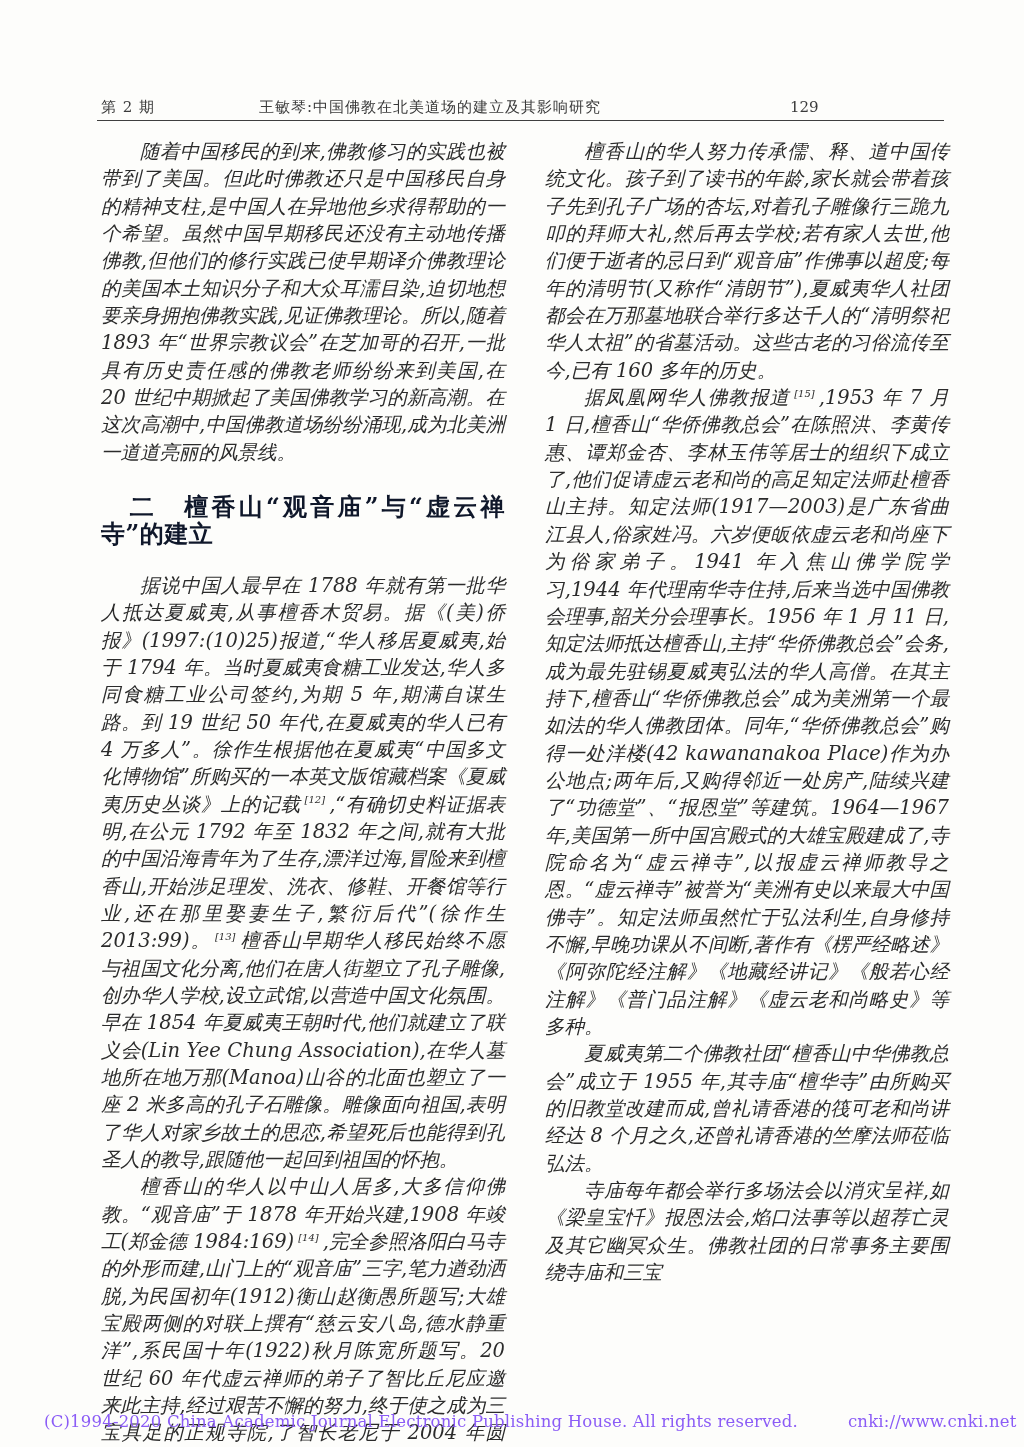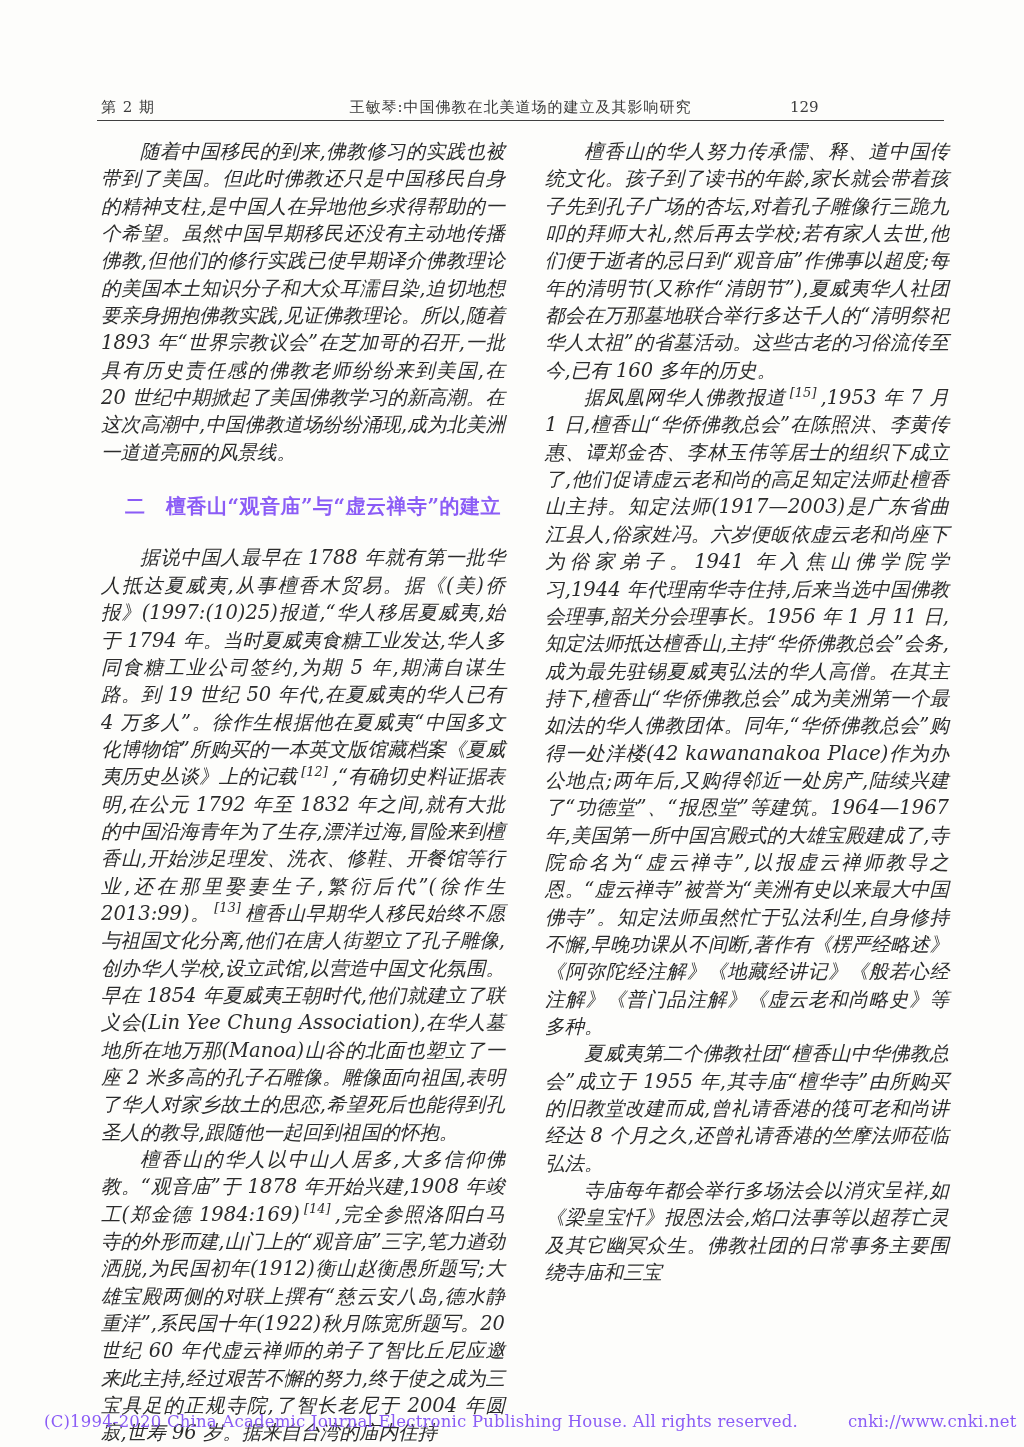--- a/index.html
+++ b/index.html
@@ -21,7 +21,7 @@
     color: #3a3a3a;
   }
   .page-header .issue { width: 150px; text-align: left; letter-spacing: 1px; }
-  .page-header .running-title { flex: 1; text-align: center; letter-spacing: 1px; }
+  .page-header .running-title { flex: 1; letter-spacing: 1px; }
   .page-header .pagenum { width: 150px; }
   .header-rule {
     position: absolute;

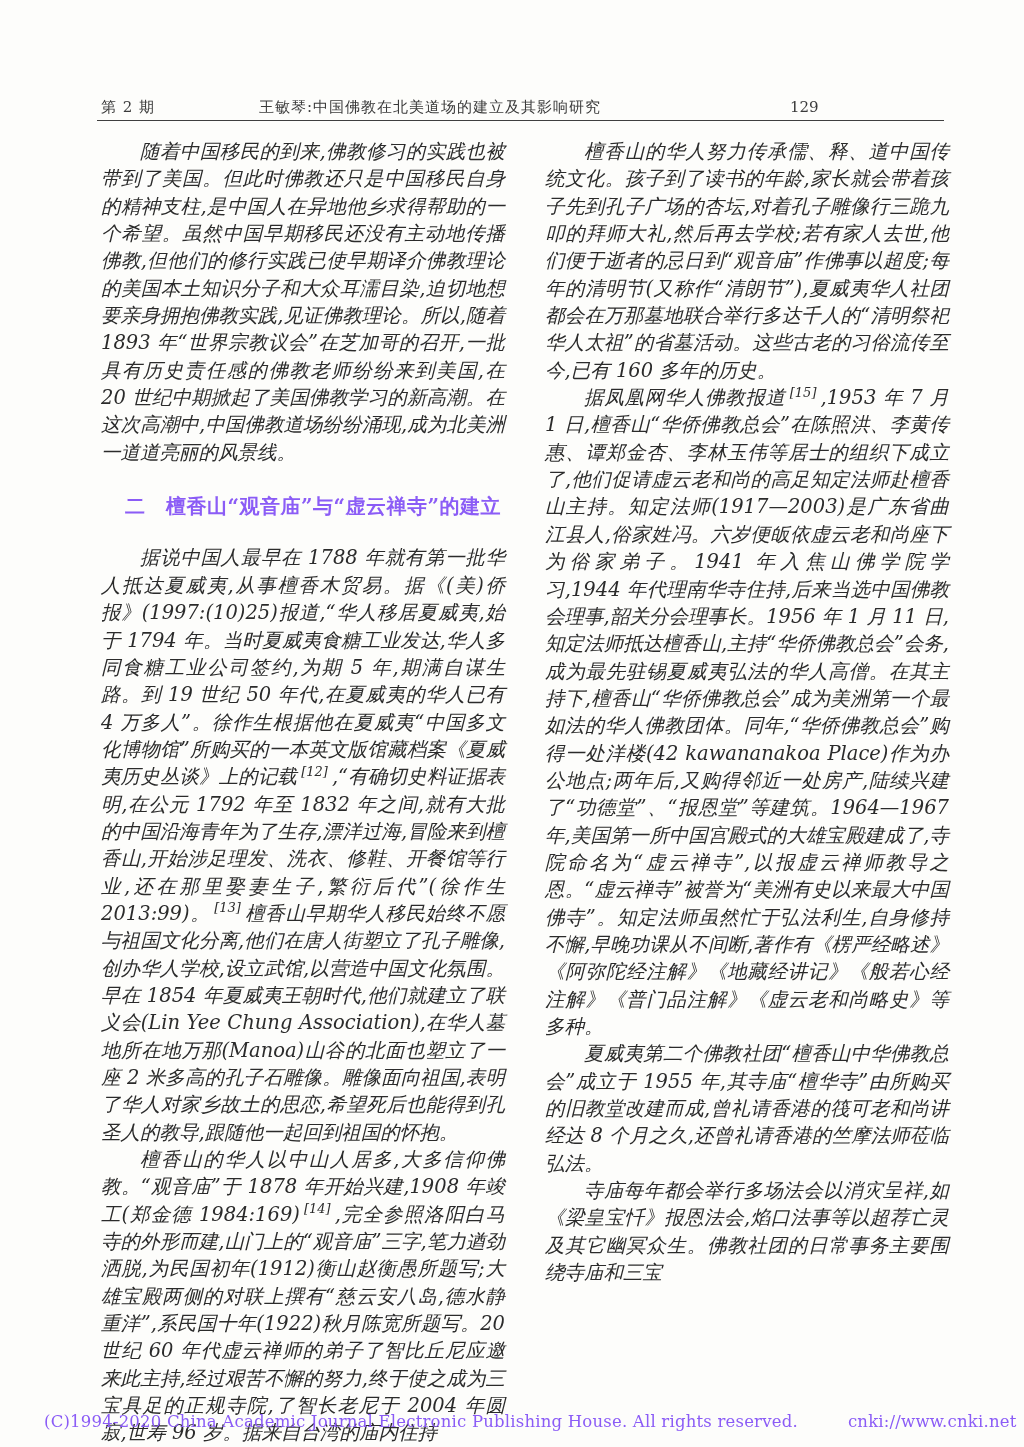--- a/index.html
+++ b/index.html
@@ -45,7 +45,7 @@
   .para { margin: 0; font-style: italic; }
   .para.indent { text-indent: 2em; }
   sup {
-    font-size: 13px;
+    font-size: 10px;
     vertical-align: super;
     line-height: 0;
   }

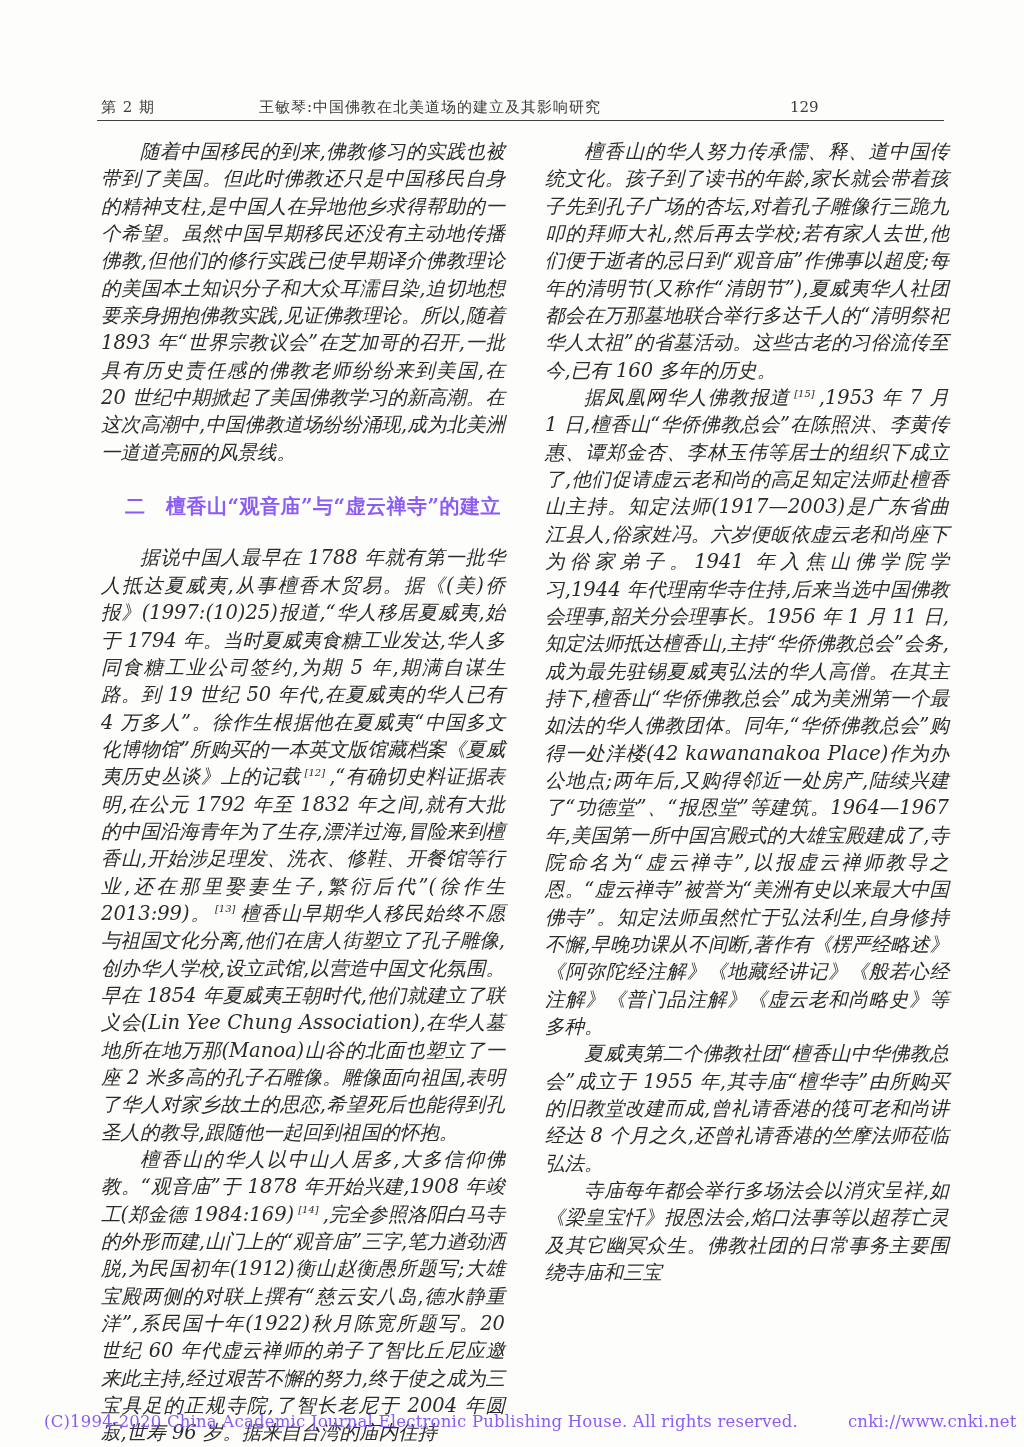--- a/index.html
+++ b/index.html
@@ -50,9 +50,9 @@
     line-height: 0;
   }
   .section-heading {
-    font-size: 20px;
+    font-size: 24px;
     font-weight: bold;
-    color: #8b5cf6;
+    color: #0f172a;
     margin: 27px 0 24px 0;
     text-indent: 1.2em;
     letter-spacing: 0.5px;

